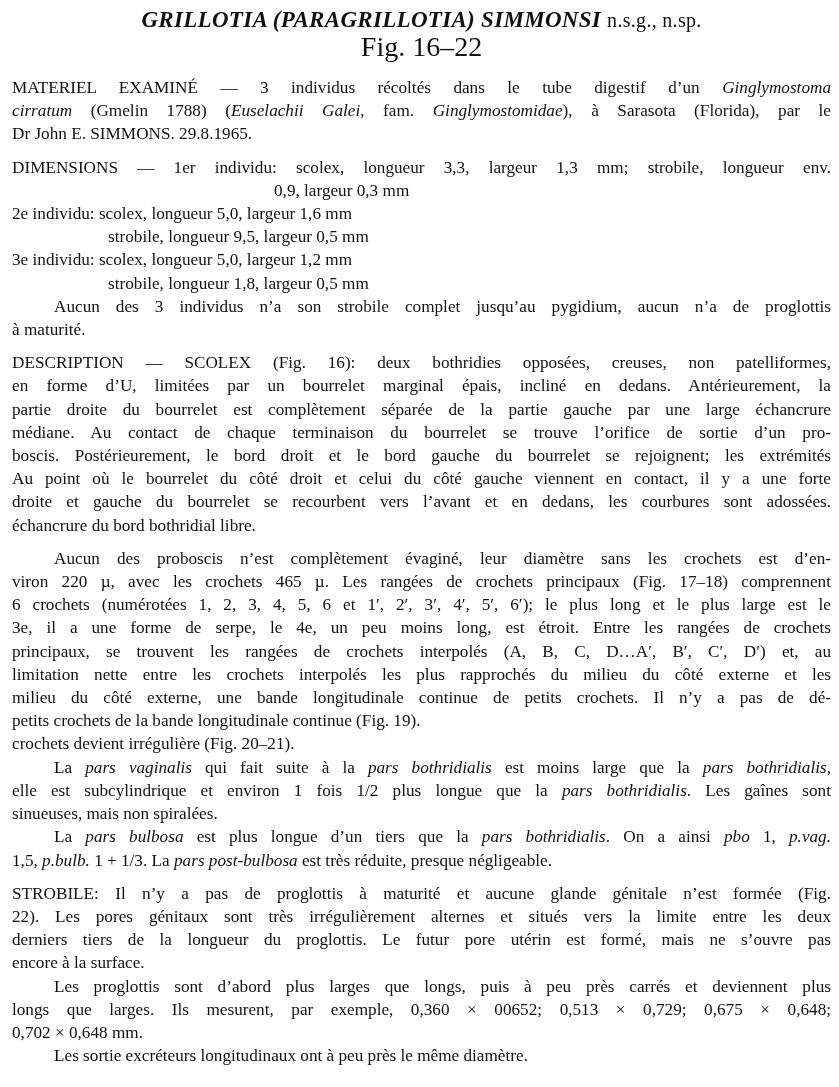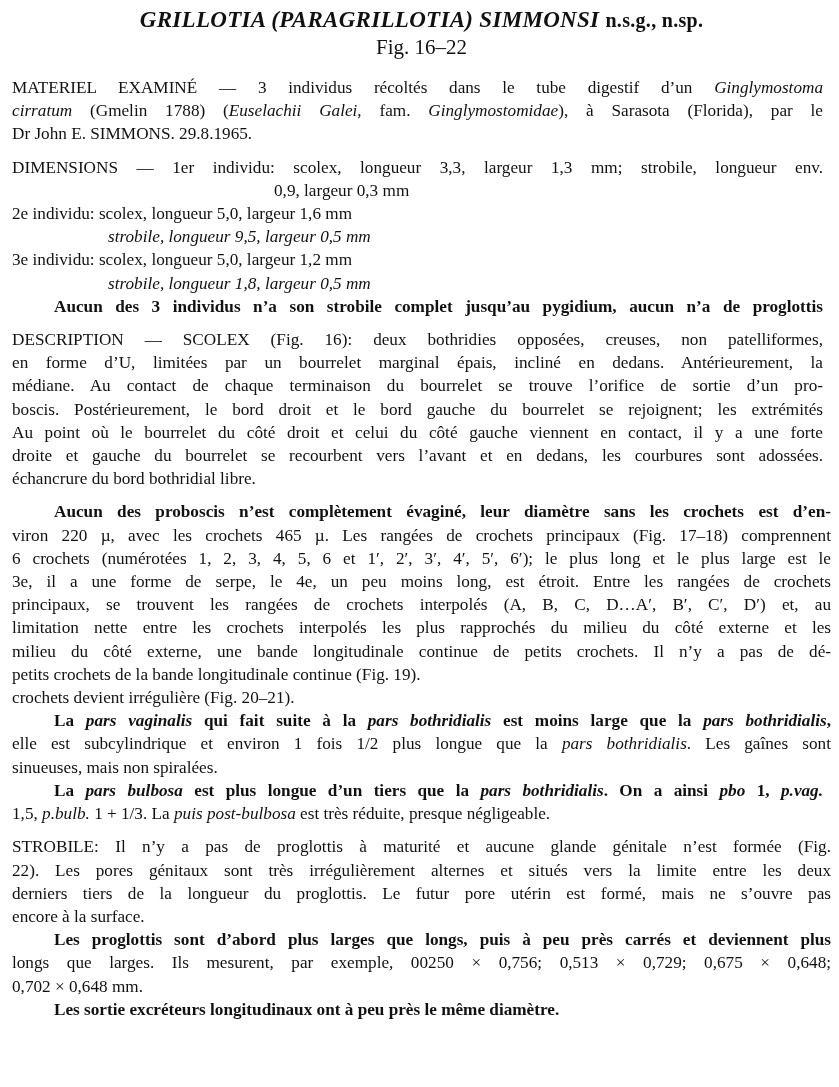--- a/index.html
+++ b/index.html
@@ -16,7 +16,7 @@
     font-size: 23px; line-height: 27px; font-weight: bold; font-style: italic;
     letter-spacing: 0.3px;
   }
-  .title .suffix { font-weight: bold; font-style: normal; font-size: 20px; }
+  .title .suffix { font-weight: normal; font-style: normal; font-size: 20px; }
   .subtitle { text-align: center; font-size: 21px; line-height: 26px; margin: 0 0 16px 0; }
   .line { display: block; text-align: justify; text-align-last: justify; white-space: nowrap; }
   .line.last { text-align-last: left; }

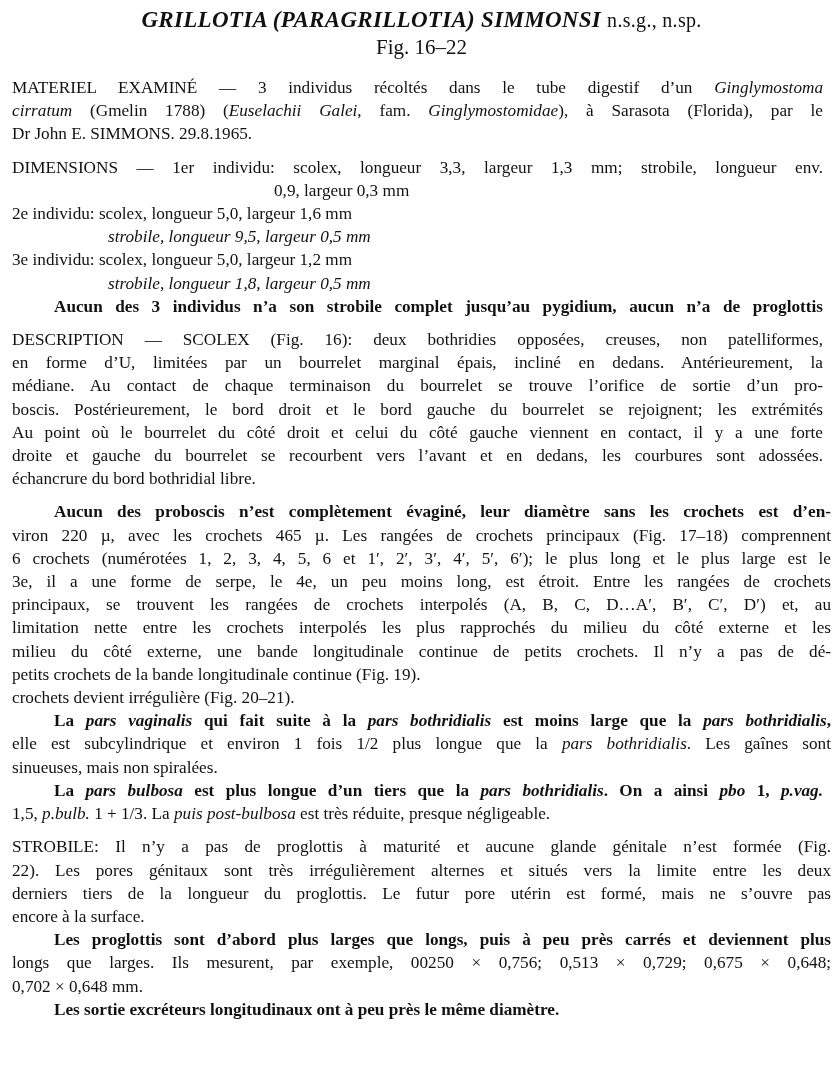--- a/index.html
+++ b/index.html
@@ -17,7 +17,7 @@
     letter-spacing: 0.3px;
   }
   .title .suffix { font-weight: normal; font-style: normal; font-size: 20px; }
-  .subtitle { text-align: center; font-size: 21px; line-height: 26px; margin: 0 0 16px 0; }
+  .subtitle { text-align: center; font-size: 28px; line-height: 26px; margin: 0 0 16px 0; }
   .line { display: block; text-align: justify; text-align-last: justify; white-space: nowrap; }
   .line.last { text-align-last: left; }
   .indent { padding-left: 42px; font-weight: bold; }

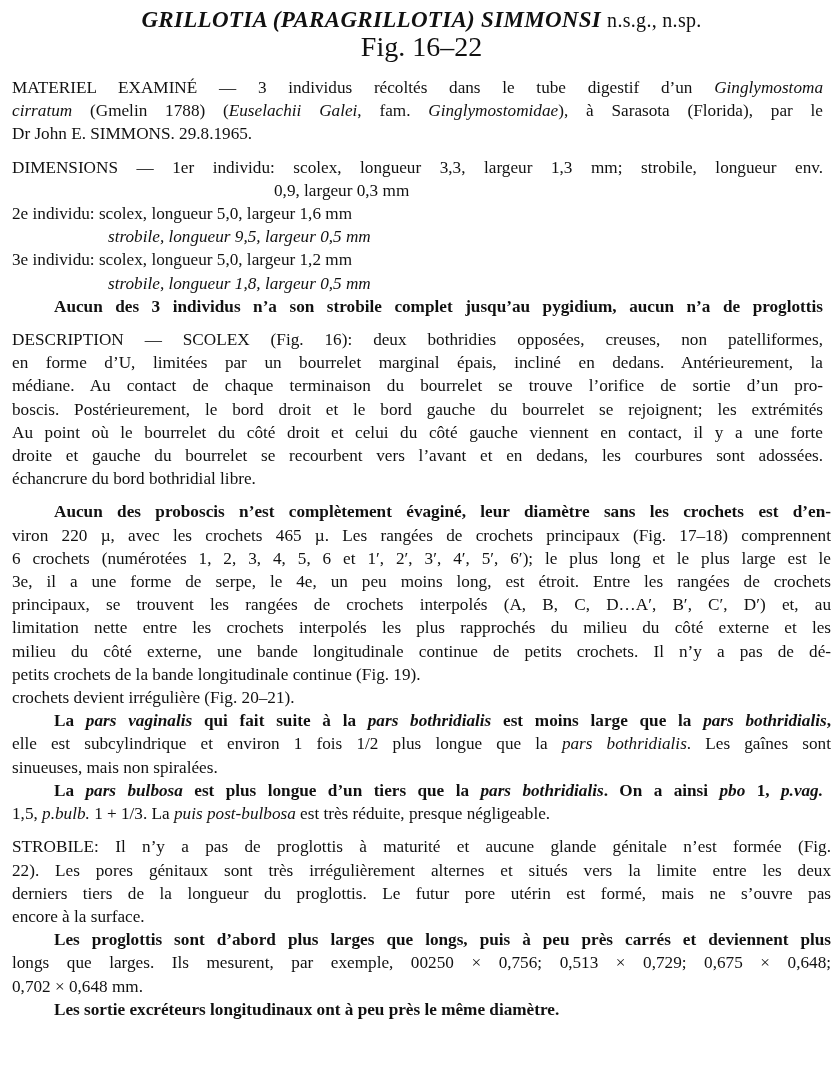--- a/index.html
+++ b/index.html
@@ -21,7 +21,7 @@
   .line { display: block; text-align: justify; text-align-last: justify; white-space: nowrap; }
   .line.last { text-align-last: left; }
   .indent { padding-left: 42px; font-weight: bold; }
-  .para { margin: 0 8px 10px 0; }
+  .para { margin: 0 0 10px 0; }
   .dim-hang { padding-left: 262px; }
   .dim-sub { padding-left: 96px; font-style: italic; }
   i { font-style: italic; }

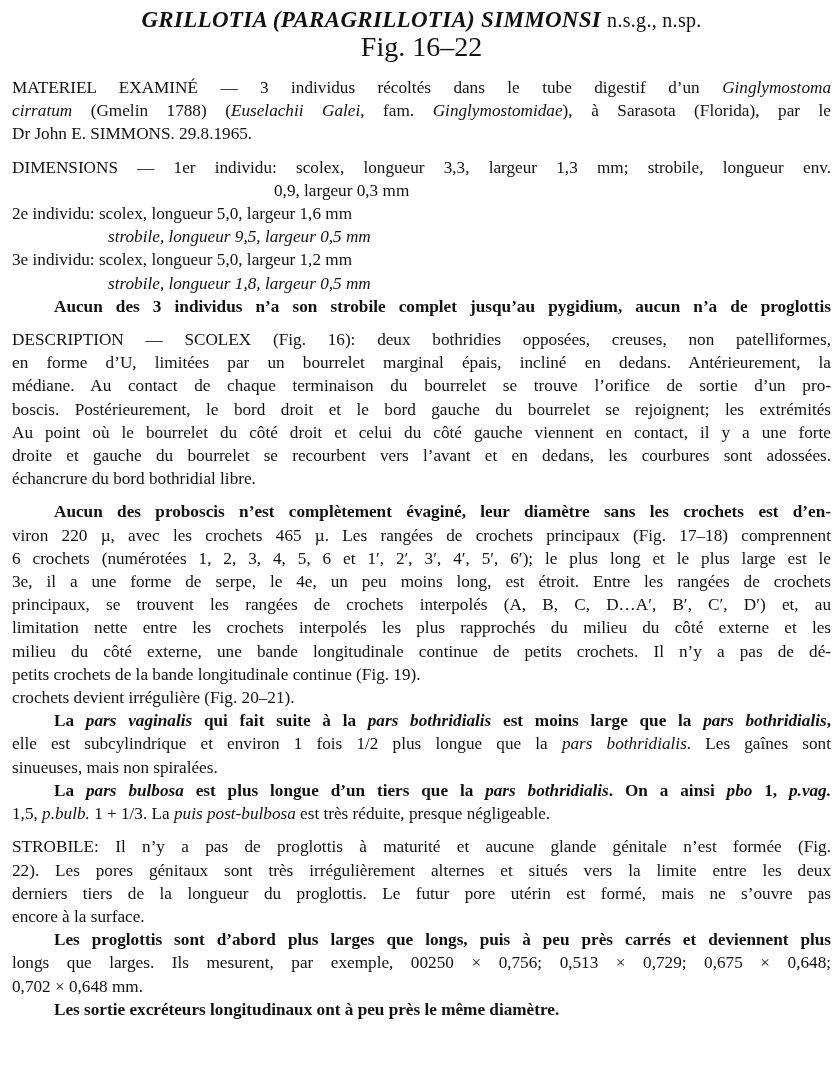--- a/index.html
+++ b/index.html
@@ -23,7 +23,7 @@
   .indent { padding-left: 42px; font-weight: bold; }
   .para { margin: 0 0 10px 0; }
   .dim-hang { padding-left: 262px; }
-  .dim-sub { padding-left: 96px; font-style: italic; }
+  .dim-sub { padding-left: 96px; }
   i { font-style: italic; }
 </style>
 </head>

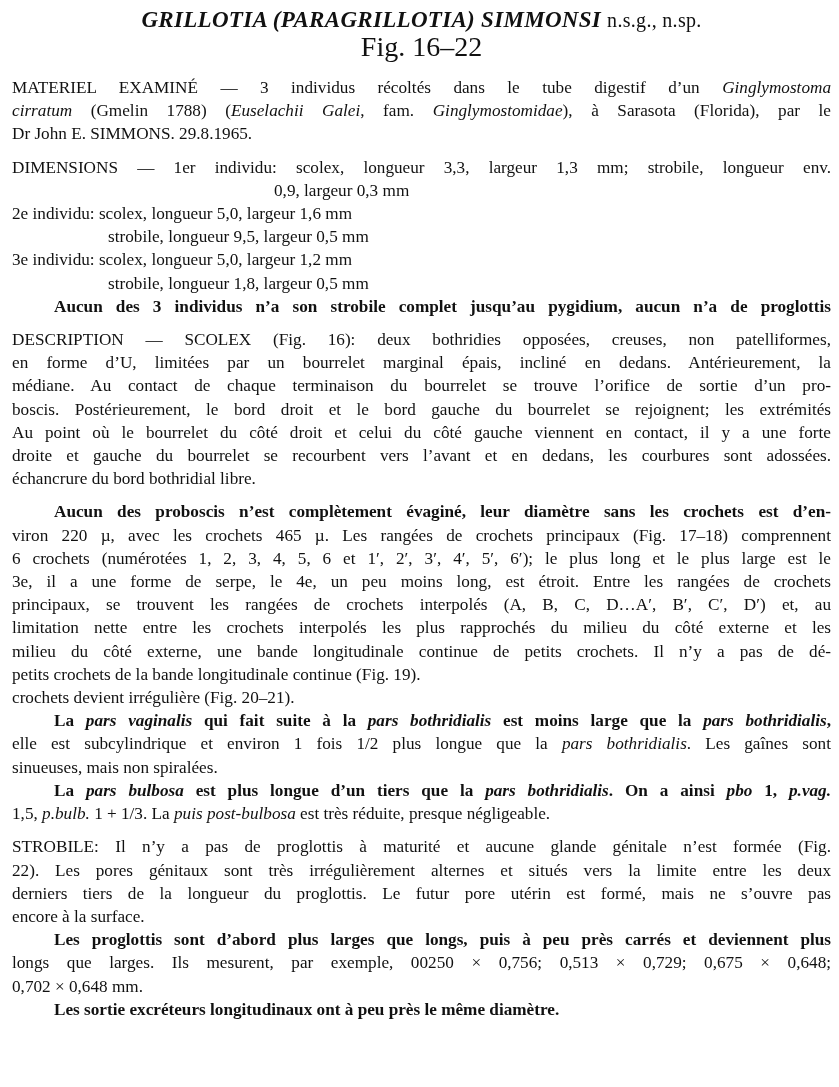--- a/index.html
+++ b/index.html
@@ -20,7 +20,7 @@
   .subtitle { text-align: center; font-size: 28px; line-height: 26px; margin: 0 0 16px 0; }
   .line { display: block; text-align: justify; text-align-last: justify; white-space: nowrap; }
   .line.last { text-align-last: left; }
-  .indent { padding-left: 42px; font-weight: bold; }
+  .indent { padding-left: 42px; }
   .para { margin: 0 0 10px 0; }
   .dim-hang { padding-left: 262px; }
   .dim-sub { padding-left: 96px; }

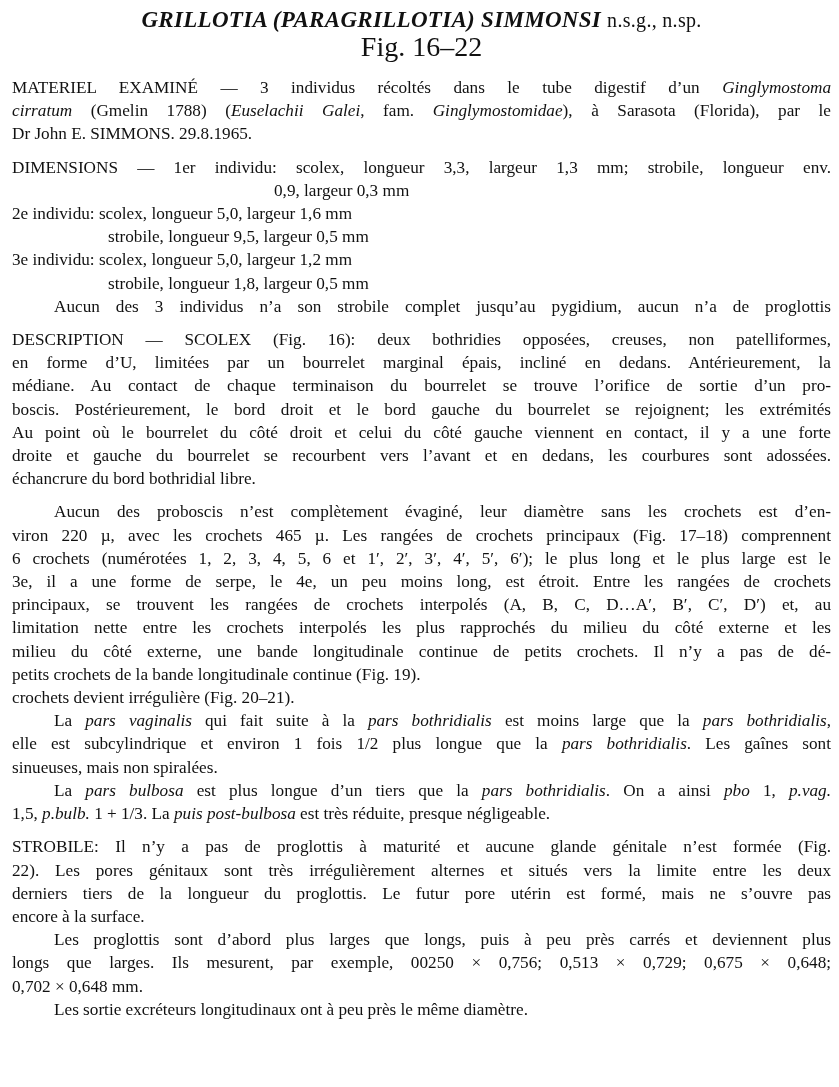--- a/index.html
+++ b/index.html
@@ -57,6 +57,7 @@
     </span>
     <span class="line last dim-sub">strobile, longueur 1,8, largeur 0,5 mm</span>
     <span class="line indent">Aucun des 3 individus n’a son strobile complet jusqu’au pygidium, aucun n’a de proglottis</span>
+    <span class="line last">à maturité.</span>
   </div>
 
   <div class="para">

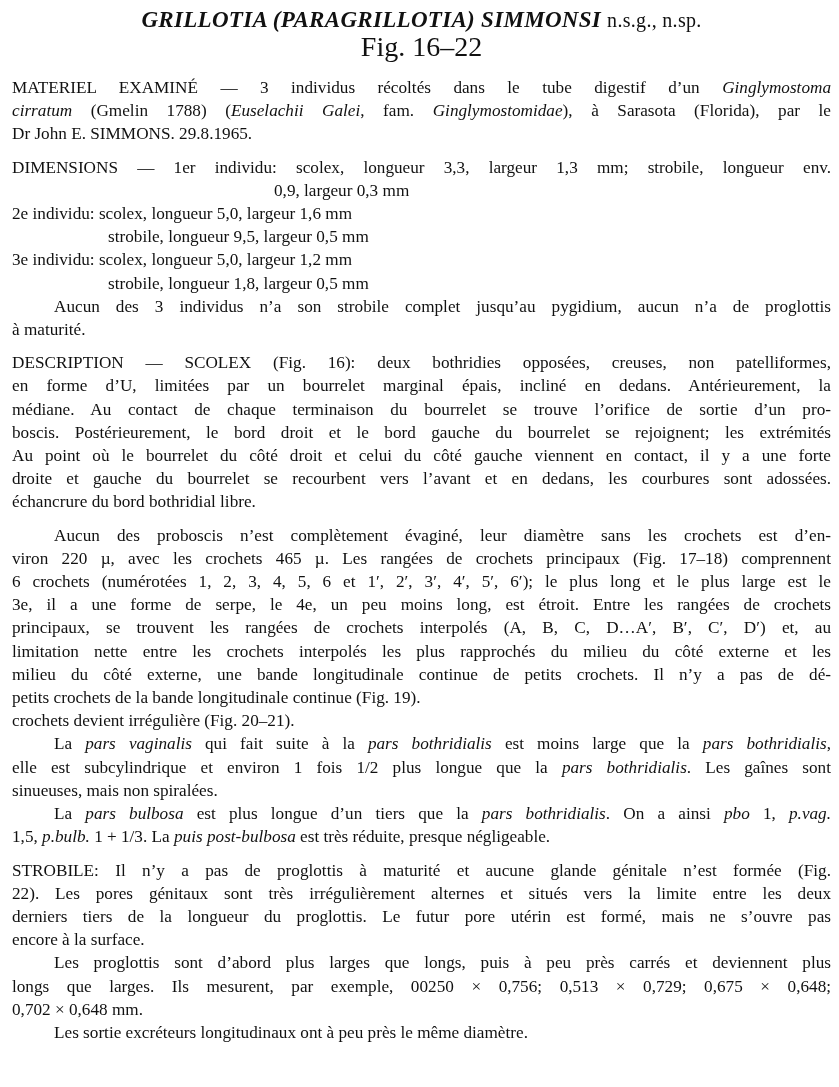--- a/index.html
+++ b/index.html
@@ -63,6 +63,7 @@
   <div class="para">
       <span class="line"><span>DESCRIPTION — SCOLEX (Fig. 16): deux bothridies opposées, creuses, non patelliformes,</span></span>
       <span class="line"><span>en forme d’U, limitées par un bourrelet marginal épais, incliné en dedans. Antérieurement, la</span></span>
+      <span class="line"><span>partie droite du bourrelet est complètement séparée de la partie gauche par une large échancrure</span></span>
       <span class="line"><span>médiane. Au contact de chaque terminaison du bourrelet se trouve l’orifice de sortie d’un pro-</span></span>
       <span class="line"><span>boscis. Postérieurement, le bord droit et le bord gauche du bourrelet se rejoignent; les extrémités</span></span>
       <span class="line"><span>Au point où le bourrelet du côté droit et celui du côté gauche viennent en contact, il y a une forte</span></span>

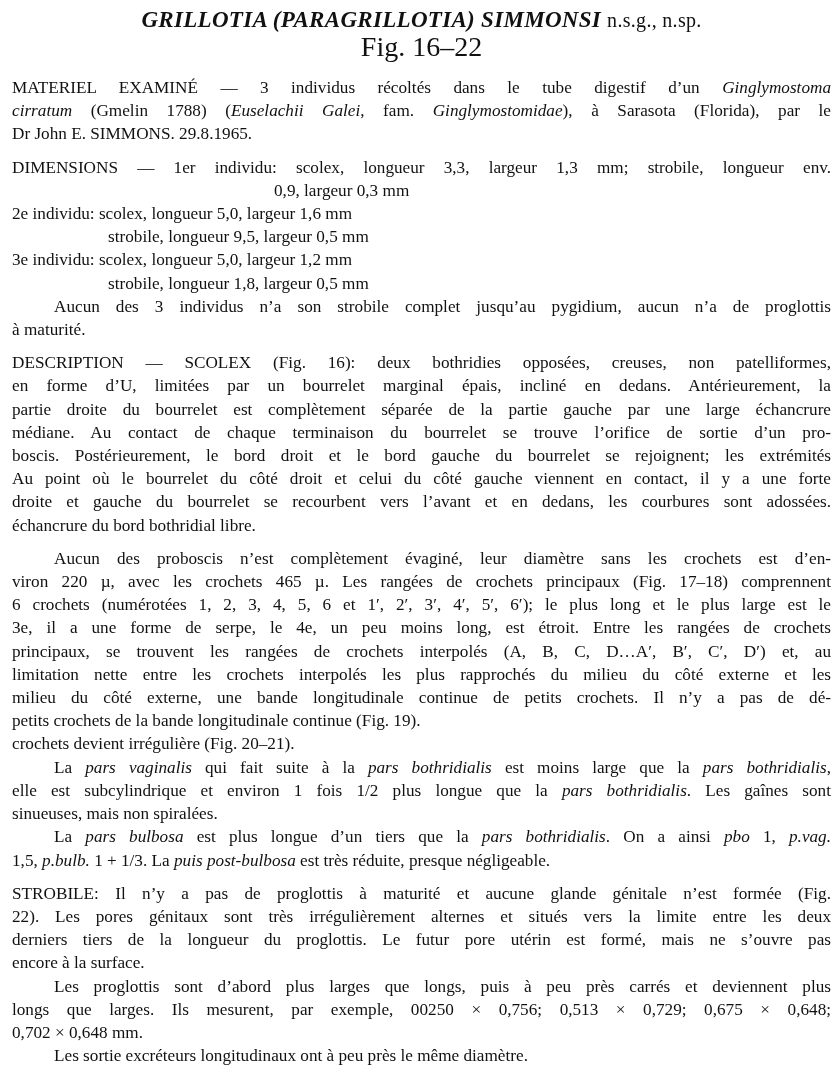--- a/index.html
+++ b/index.html
@@ -90,7 +90,7 @@
     </div>
   <div class="para">
       <span class="line indent"><span>La </span><i>pars bulbosa</i><span> est plus longue d’un tiers que la </span><i>pars bothridialis</i><span>. On a ainsi </span><i>pbo</i><span> 1, </span><i>p.vag.</i></span>
-      <span class="line last"><span>1,5, </span><i>p.bulb.</i><span> 1 + 1/3. La </span><i>puis post-bulbosa</i><span> est très réduite, presque négligeable.</span></span>
+      <span class="line last"><span>1,5, </span><i>p.bulb.</i><span> 1 + 1/3. La </span><i>pars post-bulbosa</i><span> est très réduite, presque négligeable.</span></span>
     </div>
 
   <div>

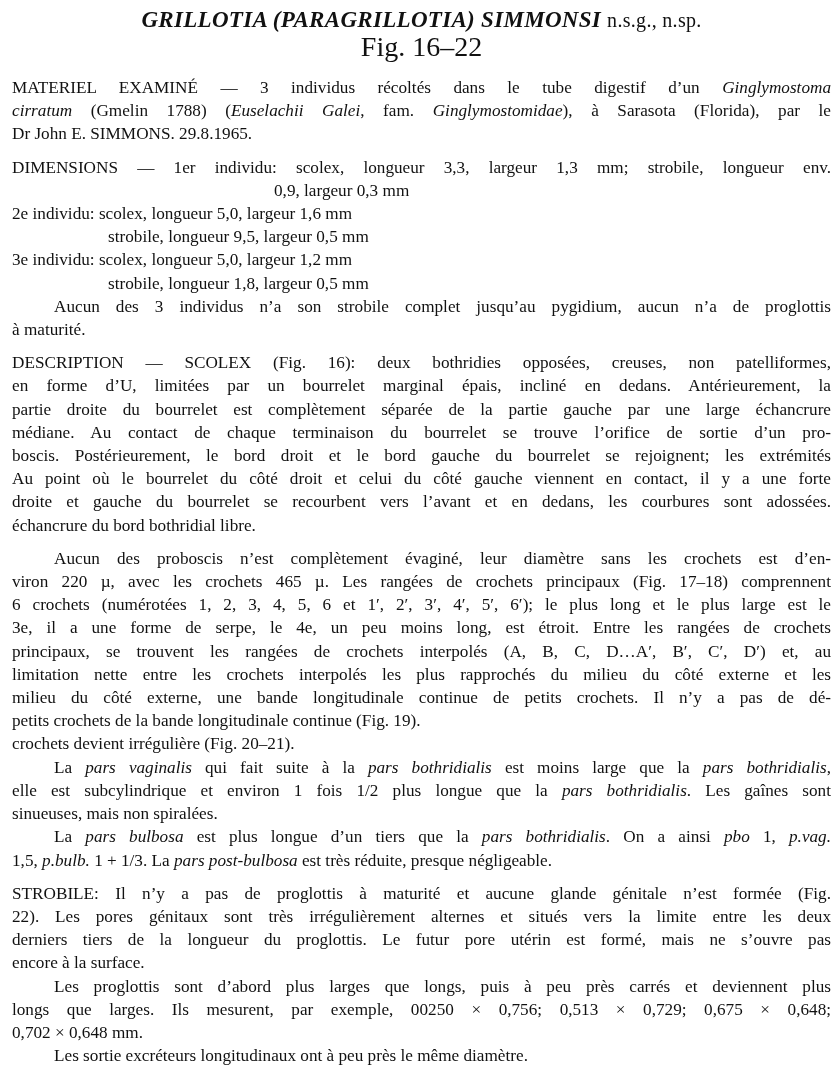--- a/index.html
+++ b/index.html
@@ -101,7 +101,7 @@
     </div>
   <div>
       <span class="line indent"><span>Les proglottis sont d’abord plus larges que longs, puis à peu près carrés et deviennent plus</span></span>
-      <span class="line"><span>longs que larges. Ils mesurent, par exemple, 00250 × 0,756; 0,513 × 0,729; 0,675 × 0,648;</span></span>
+      <span class="line"><span>longs que larges. Ils mesurent, par exemple, 0,360 × 00652; 0,513 × 0,729; 0,675 × 0,648;</span></span>
       <span class="line last"><span>0,702 × 0,648 mm.</span></span>
     </div>
   <div>

